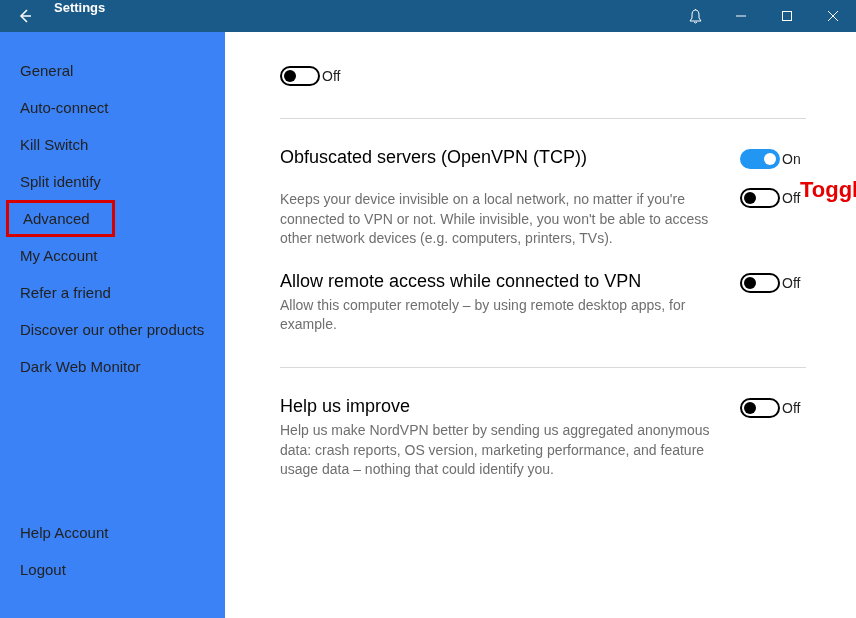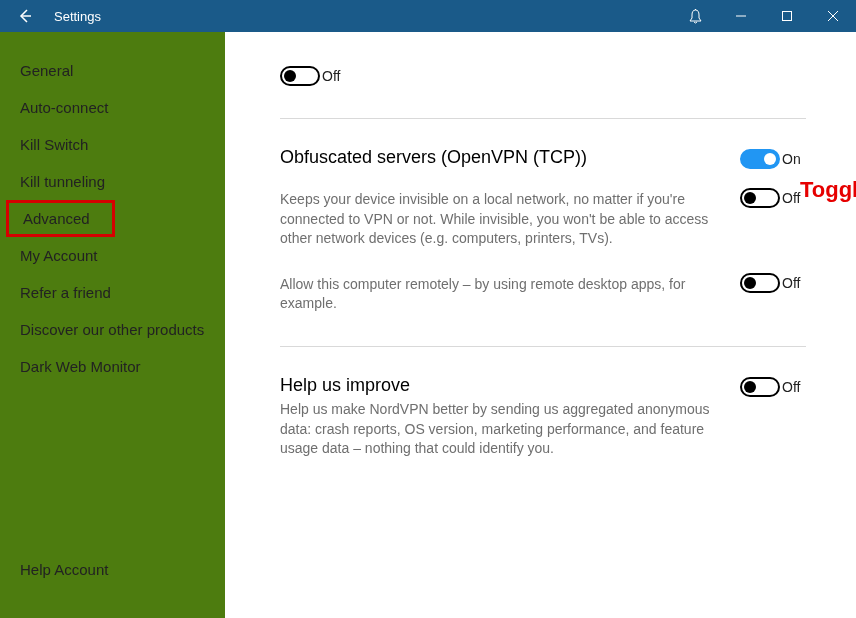--- a/index.html
+++ b/index.html
@@ -6,7 +6,7 @@
     body { width: 856px; height: 618px; background: #fff; overflow: hidden; position: relative; }
     
     .titlebar { height: 32px; background: #1a5a89; color: #fff; display: flex; align-items: center; }
-    .titlebar-left { display: flex; align-items: center; flex: 1; }
+    .titlebar-left { display: flex; align-items: flex-start; flex: 1; font-weight: bold; }
     .back-btn { width: 50px; height: 32px; display: flex; align-items: center; justify-content: center; }
     .titlebar-title { font-size: 13px; margin-left: 4px; }
     .titlebar-right { display: flex; align-items: center; }

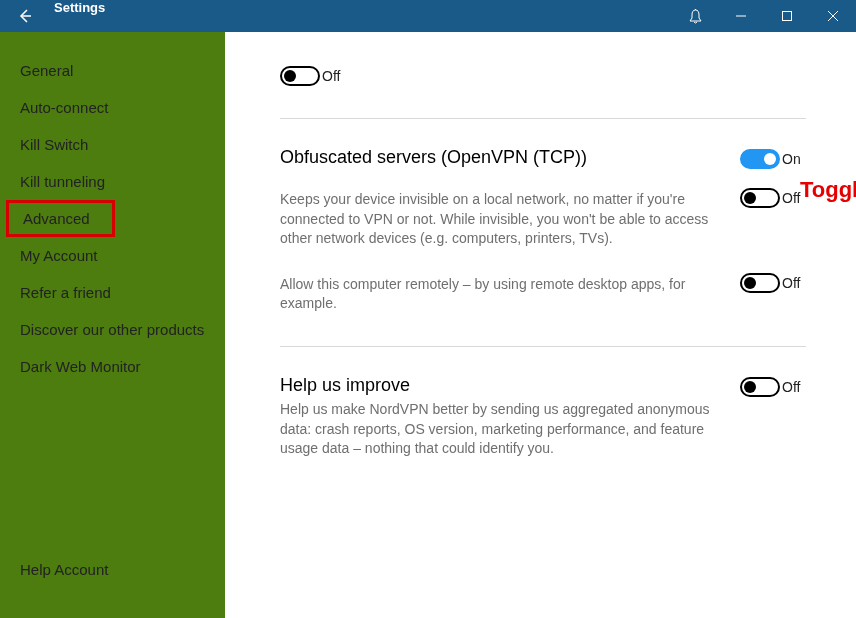--- a/index.html
+++ b/index.html
@@ -14,7 +14,7 @@
     
     .body-wrap { display: flex; height: calc(100% - 32px); }
     
-    .sidebar { width: 225px; background: #4d7c0f; padding: 20px 0; display: flex; flex-direction: column; }
+    .sidebar { width: 225px; background: #3b82f6; padding: 20px 0; display: flex; flex-direction: column; }
     .sidebar-items { flex: 1; }
     .sidebar-item { padding: 10px 20px; font-size: 15px; color: #222; cursor: pointer; }
     .sidebar-item.selected { border: 3px solid #d60000; margin-left: 6px; padding: 7px 22px 7px 14px; display: inline-block; }

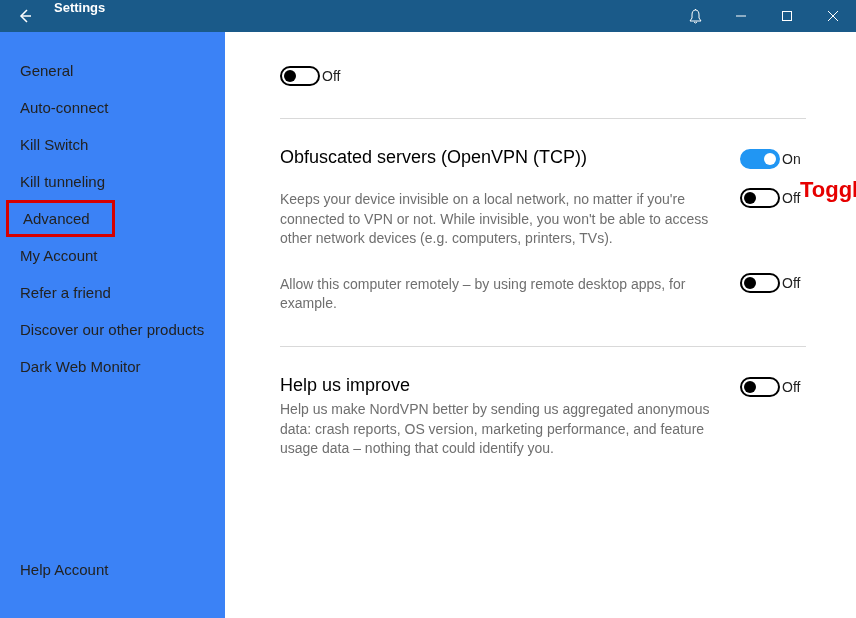--- a/index.html
+++ b/index.html
@@ -80,7 +80,7 @@
       <div class="sidebar-item">General</div>
       <div class="sidebar-item">Auto-connect</div>
       <div class="sidebar-item">Kill Switch</div>
-      <div class="sidebar-item">Kill tunneling</div>
+      <div class="sidebar-item">Split identify</div>
       <div><span class="sidebar-item selected">Advanced</span></div>
       <div class="sidebar-item">My Account</div>
       <div class="sidebar-item">Refer a friend</div>

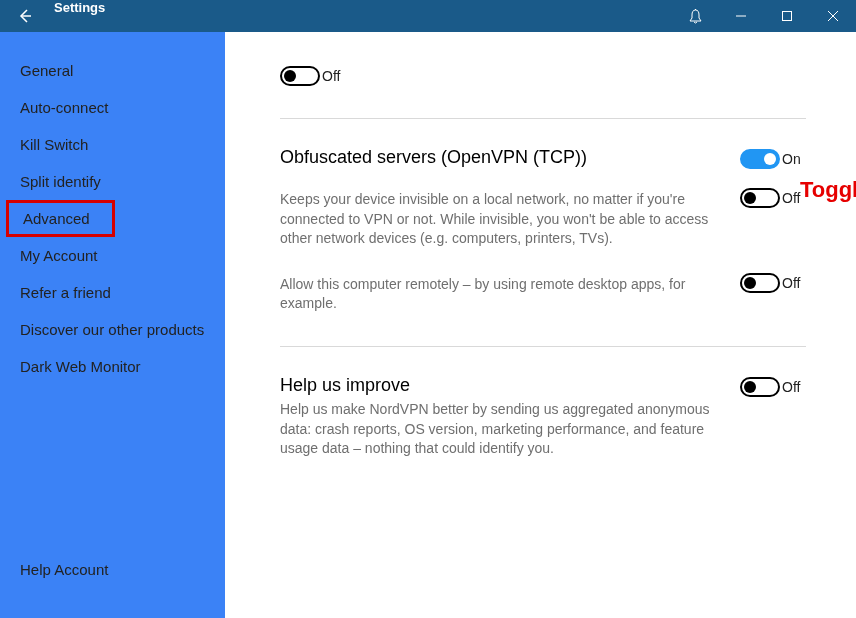--- a/index.html
+++ b/index.html
@@ -137,6 +137,7 @@
     <div class="section" style="padding-top:4px;">
       <div class="section-row">
         <div class="section-text">
+          <div class="section-title">Allow remote access while connected to VPN</div>
           <div class="section-desc">Allow this computer remotely – by using remote desktop apps, for example.</div>
         </div>
         <div class="toggle-wrap">

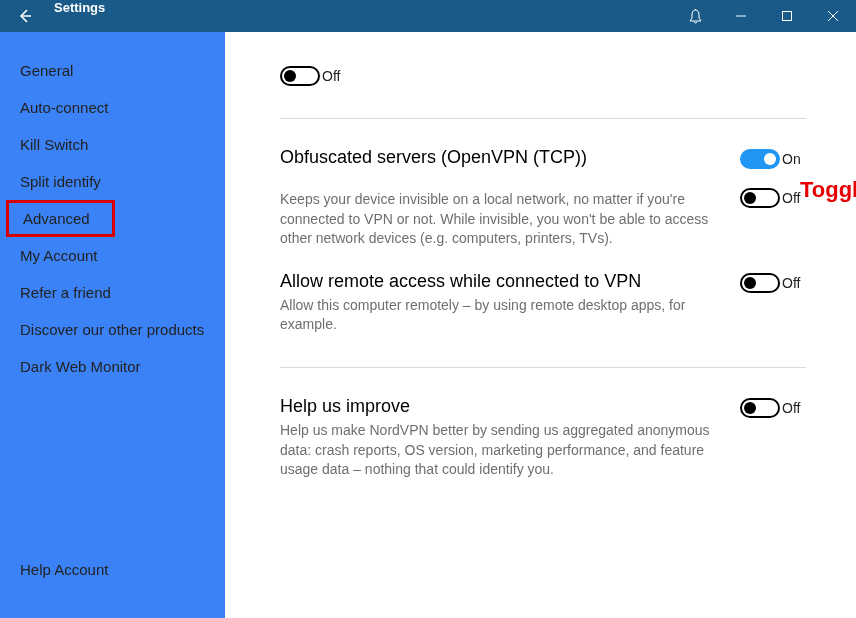--- a/index.html
+++ b/index.html
@@ -89,6 +89,7 @@
     </div>
     <div class="sidebar-bottom">
       <div class="sidebar-item">Help Account</div>
+      <div class="sidebar-item">Logout</div>
     </div>
   </div>
 

